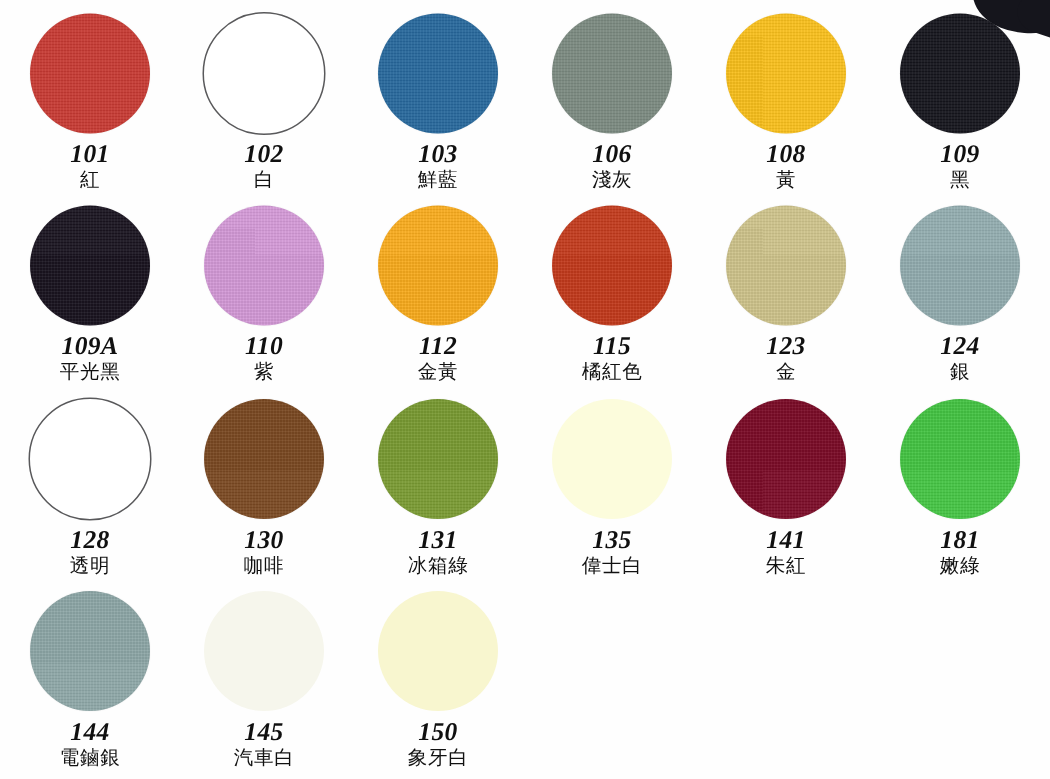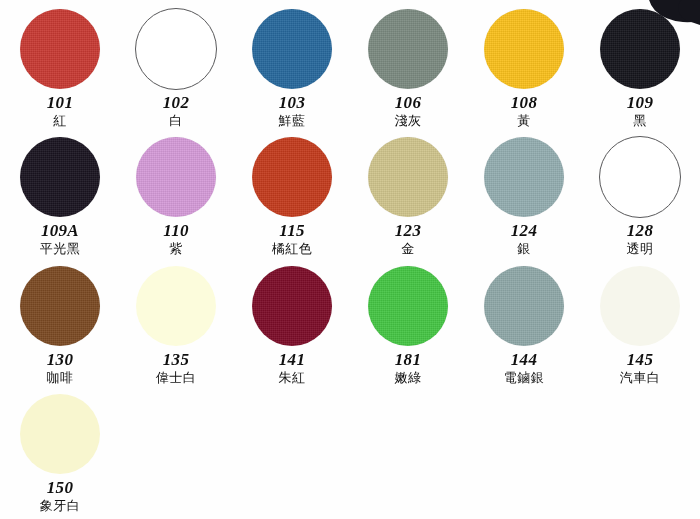--- a/index.html
+++ b/index.html
@@ -189,6 +189,13 @@
       </div>
       <div class="swatch-cell">
         <div class="swatch-dot-wrap">
+          <div class="swatch-dot" style="background: rgb(249, 172, 30);"></div>
+        </div>
+        <div class="swatch-code">112</div>
+        <div class="swatch-name">金黃</div>
+      </div>
+      <div class="swatch-cell">
+        <div class="swatch-dot-wrap">
           <div class="swatch-dot" style="background: rgb(195, 59, 29);"></div>
         </div>
         <div class="swatch-code">115</div>

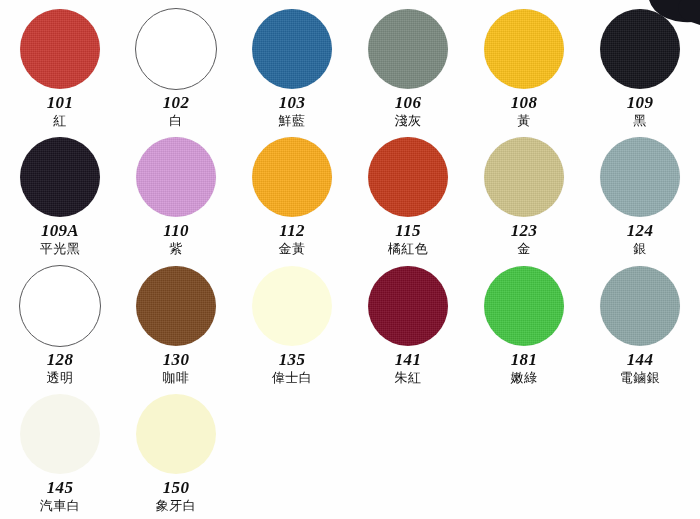--- a/index.html
+++ b/index.html
@@ -231,6 +231,13 @@
       </div>
       <div class="swatch-cell">
         <div class="swatch-dot-wrap">
+          <div class="swatch-dot" style="background: rgb(122, 155, 51);"></div>
+        </div>
+        <div class="swatch-code">131</div>
+        <div class="swatch-name">冰箱綠</div>
+      </div>
+      <div class="swatch-cell">
+        <div class="swatch-dot-wrap">
           <div class="swatch-dot soft-edge" style="background: rgb(252, 252, 220);"></div>
         </div>
         <div class="swatch-code">135</div>

